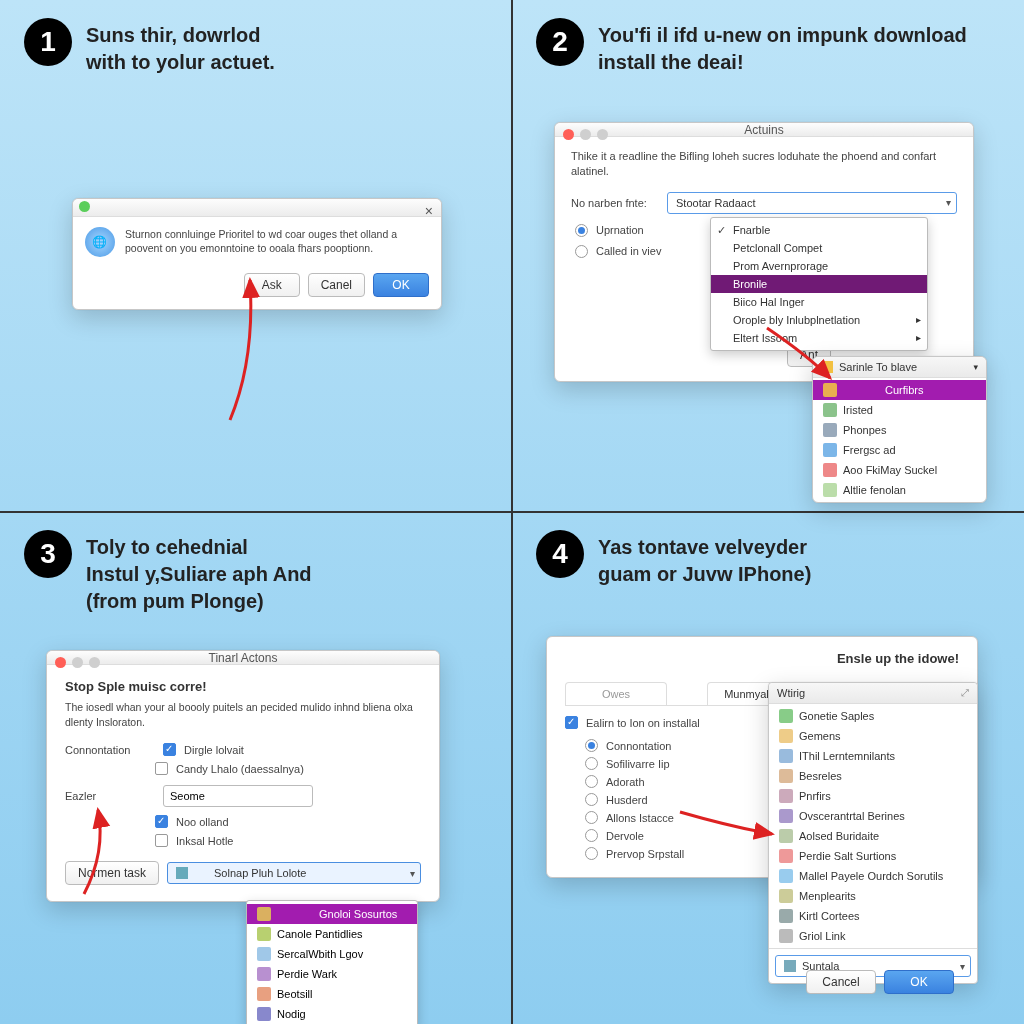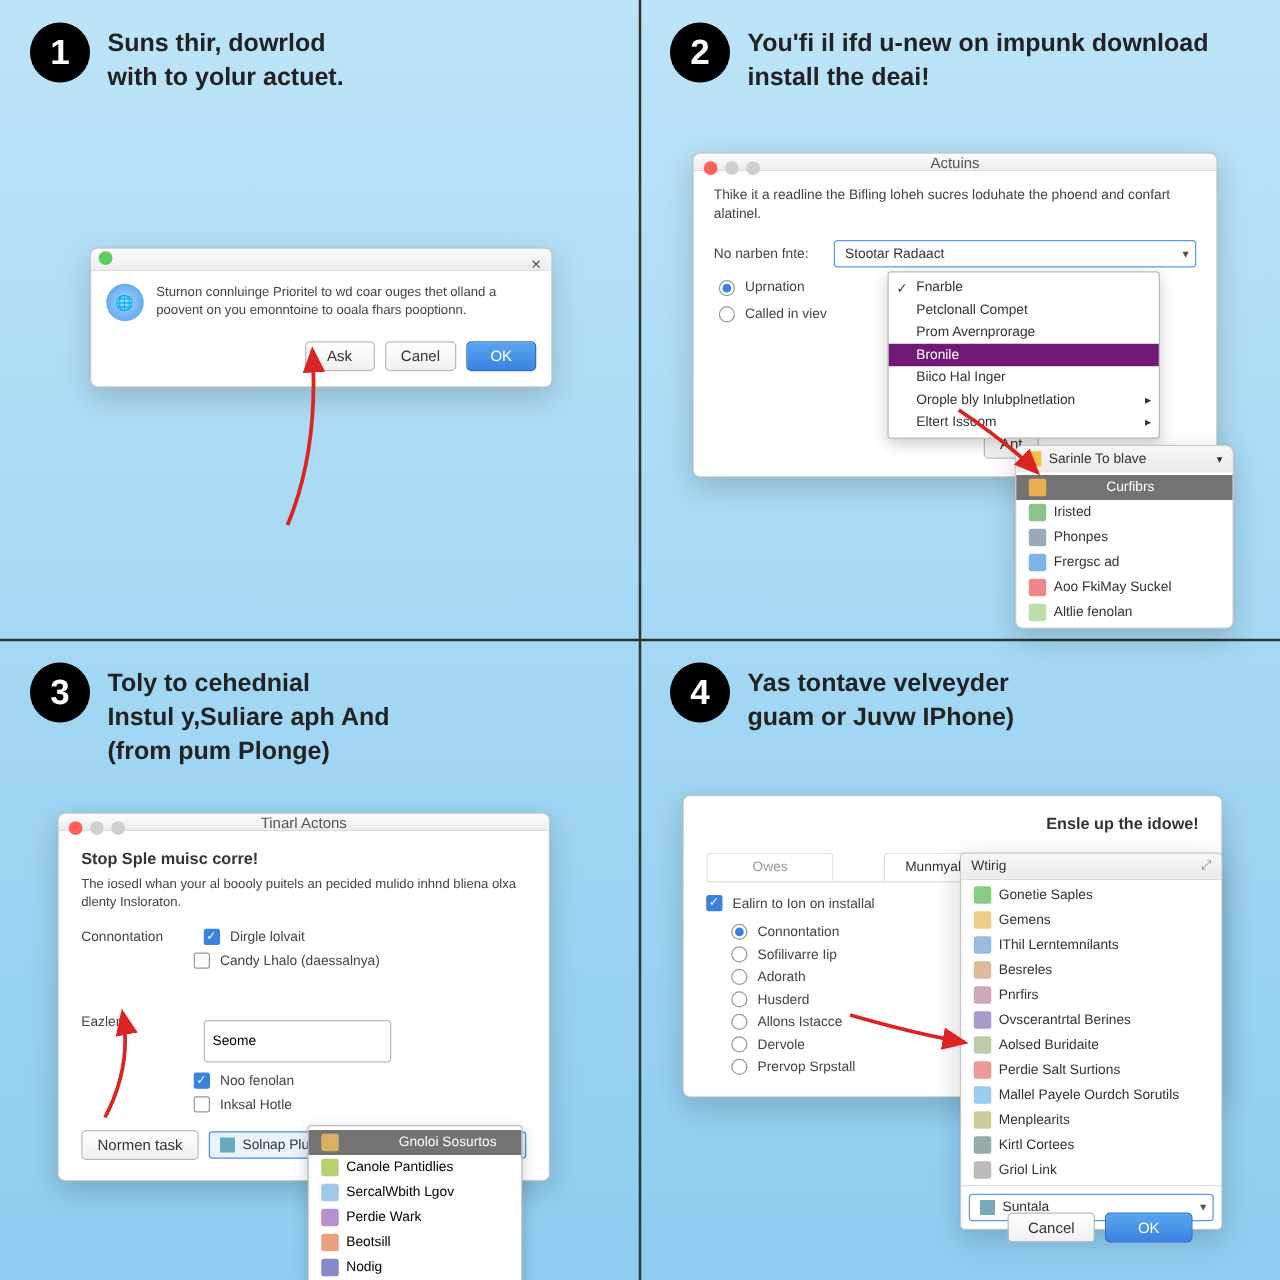--- a/index.html
+++ b/index.html
@@ -70,7 +70,7 @@
 .dropdown .item .chk{position:absolute; left:6px; color:#444;}
 .dropdown .item .sub{position:absolute; right:6px; font-size:10px; color:inherit;}
 .menu-item{display:flex; align-items:center; gap:6px; padding:3px 10px; font-size:11px;}
-.menu-item.hl{background:#737373; color:#fff;gap:48px;}
+.menu-item.hl{background:#a21caf; color:#fff;gap:48px;}
 .mini-icon{width:14px;height:14px;background:#8cc;display:inline-block;border-radius:2px;}
 .arrow-red { position:absolute; pointer-events:none; }
 .label {font-size:11px; color:#444;}

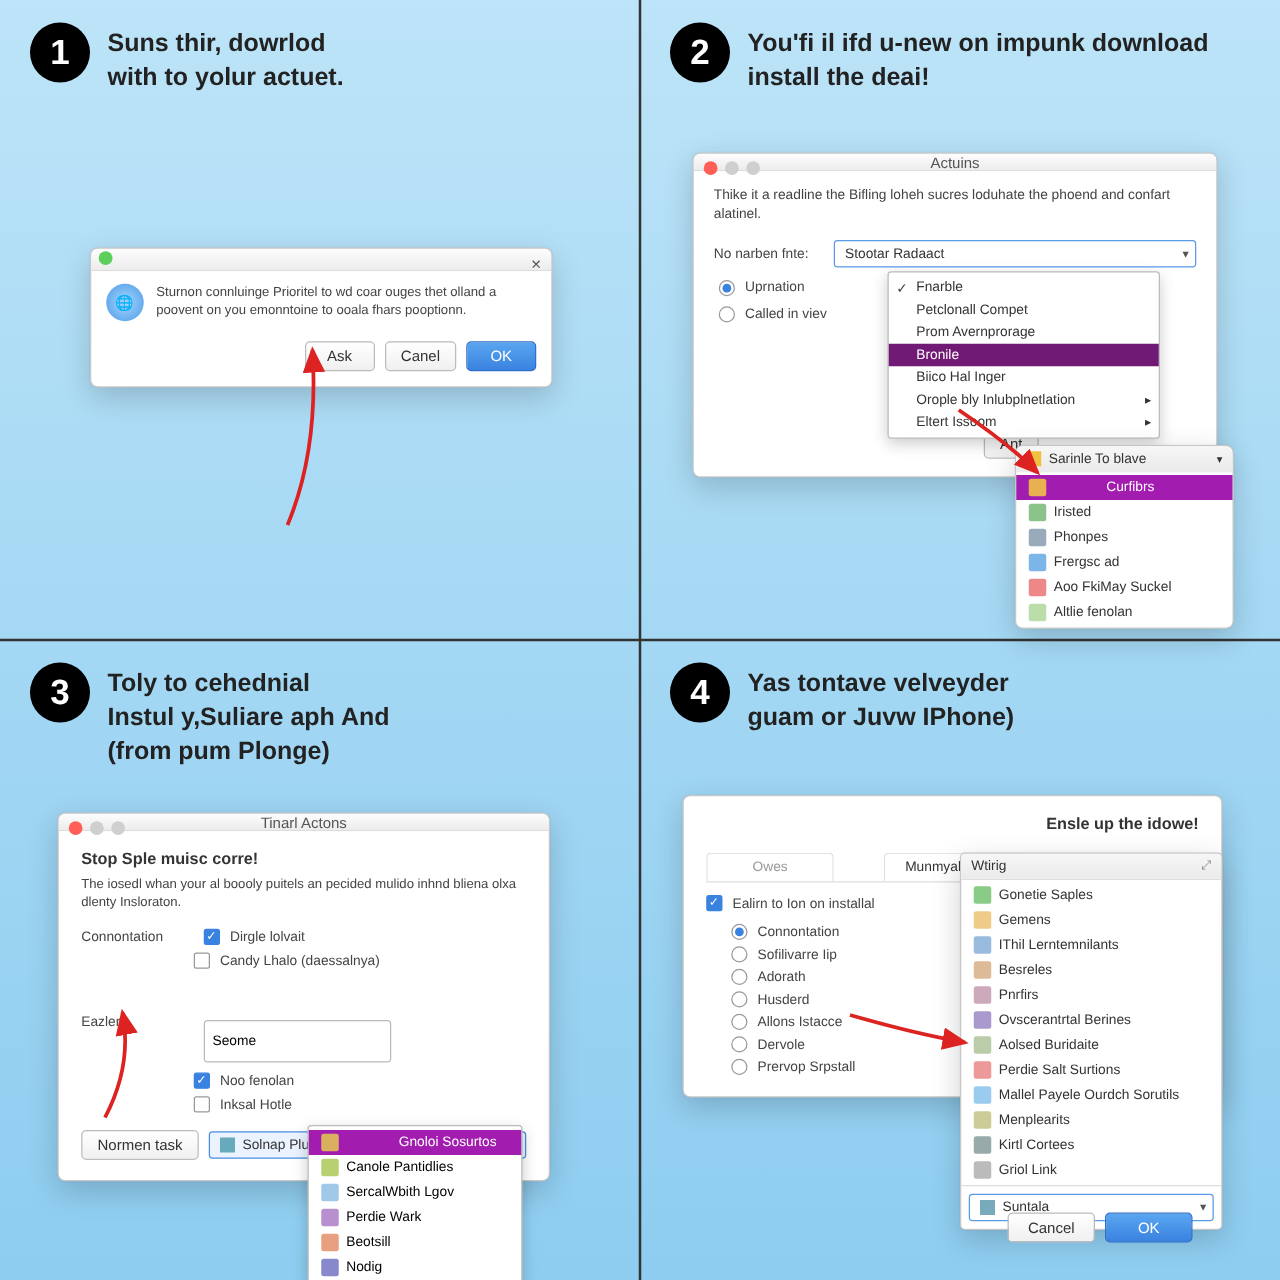--- a/index.html
+++ b/index.html
@@ -74,7 +74,7 @@
 .mini-icon{width:14px;height:14px;background:#8cc;display:inline-block;border-radius:2px;}
 .arrow-red { position:absolute; pointer-events:none; }
 .label {font-size:11px; color:#444;}
-input.txt{height:34px; border:1px solid #bbb; border-radius:3px; padding:0 6px; font-size:11px; width:150px;margin-top:31px;}
+input.txt{height:22px; border:1px solid #bbb; border-radius:3px; padding:0 6px; font-size:11px; width:150px;}
 </style>
 </head>
 <body>

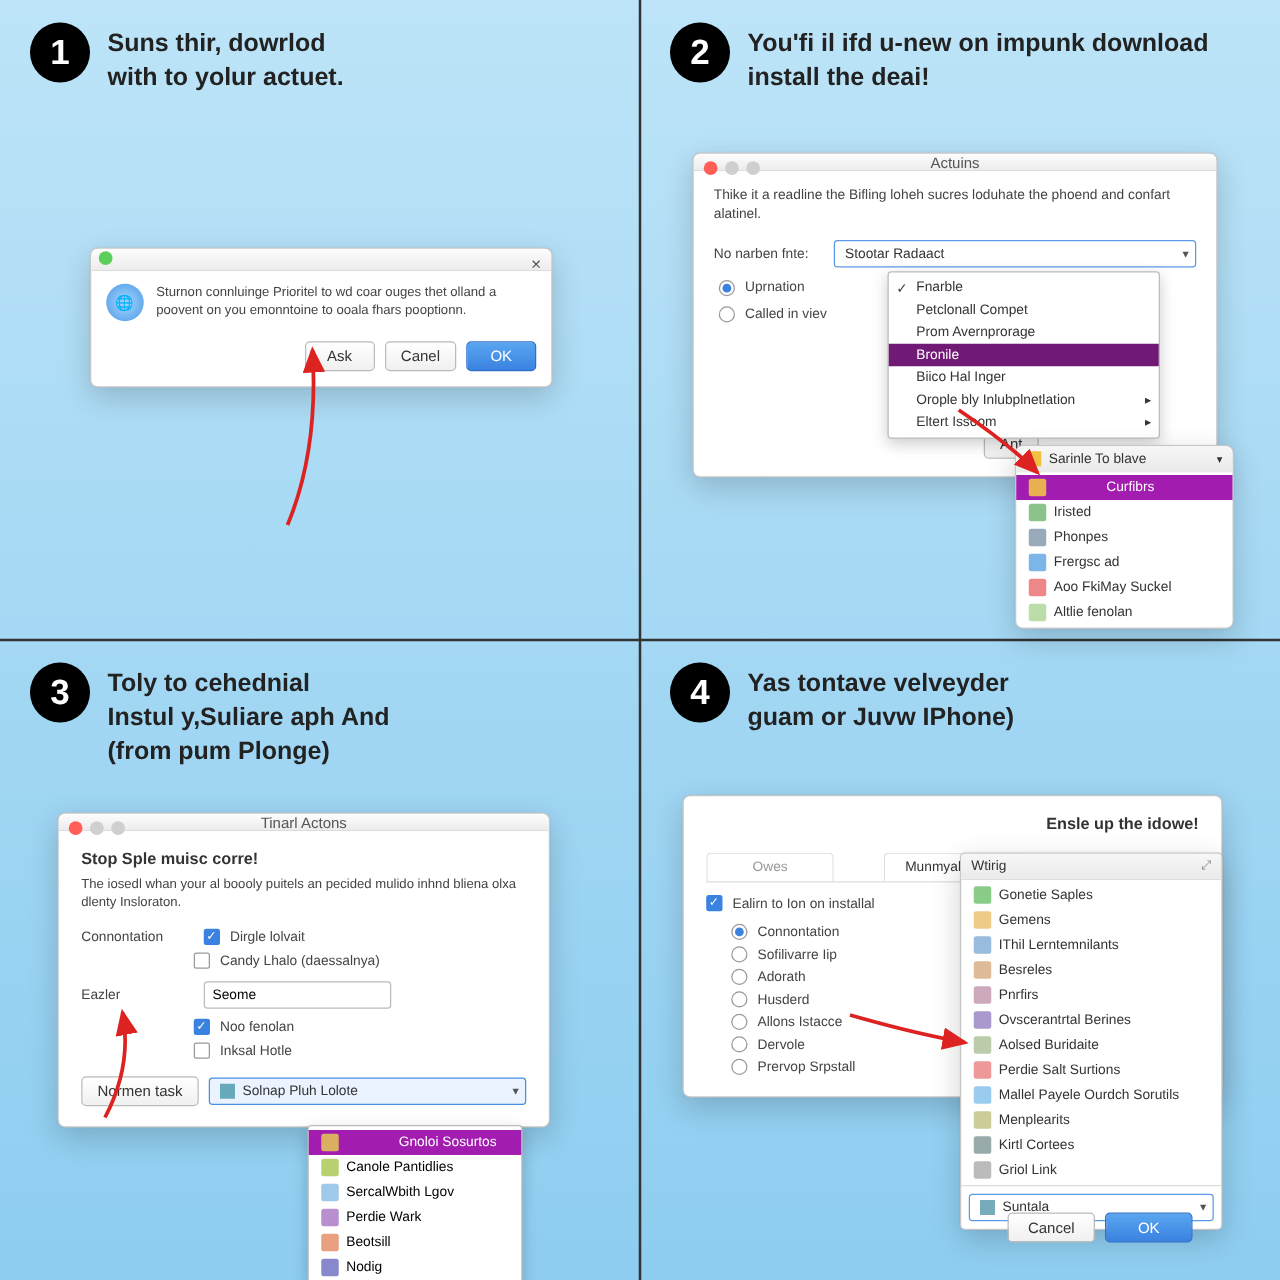--- a/index.html
+++ b/index.html
@@ -242,7 +242,7 @@
       </div>
       <div class="row" style="margin-bottom:6px; padding-left:90px; gap:8px;">
         <span class="check checked"></span>
-        <span class="label">Noo fenolan</span>
+        <span class="label">Noo olland</span>
       </div>
       <div class="row" style="margin-bottom:14px; padding-left:90px; gap:8px;">
         <span class="check"></span>

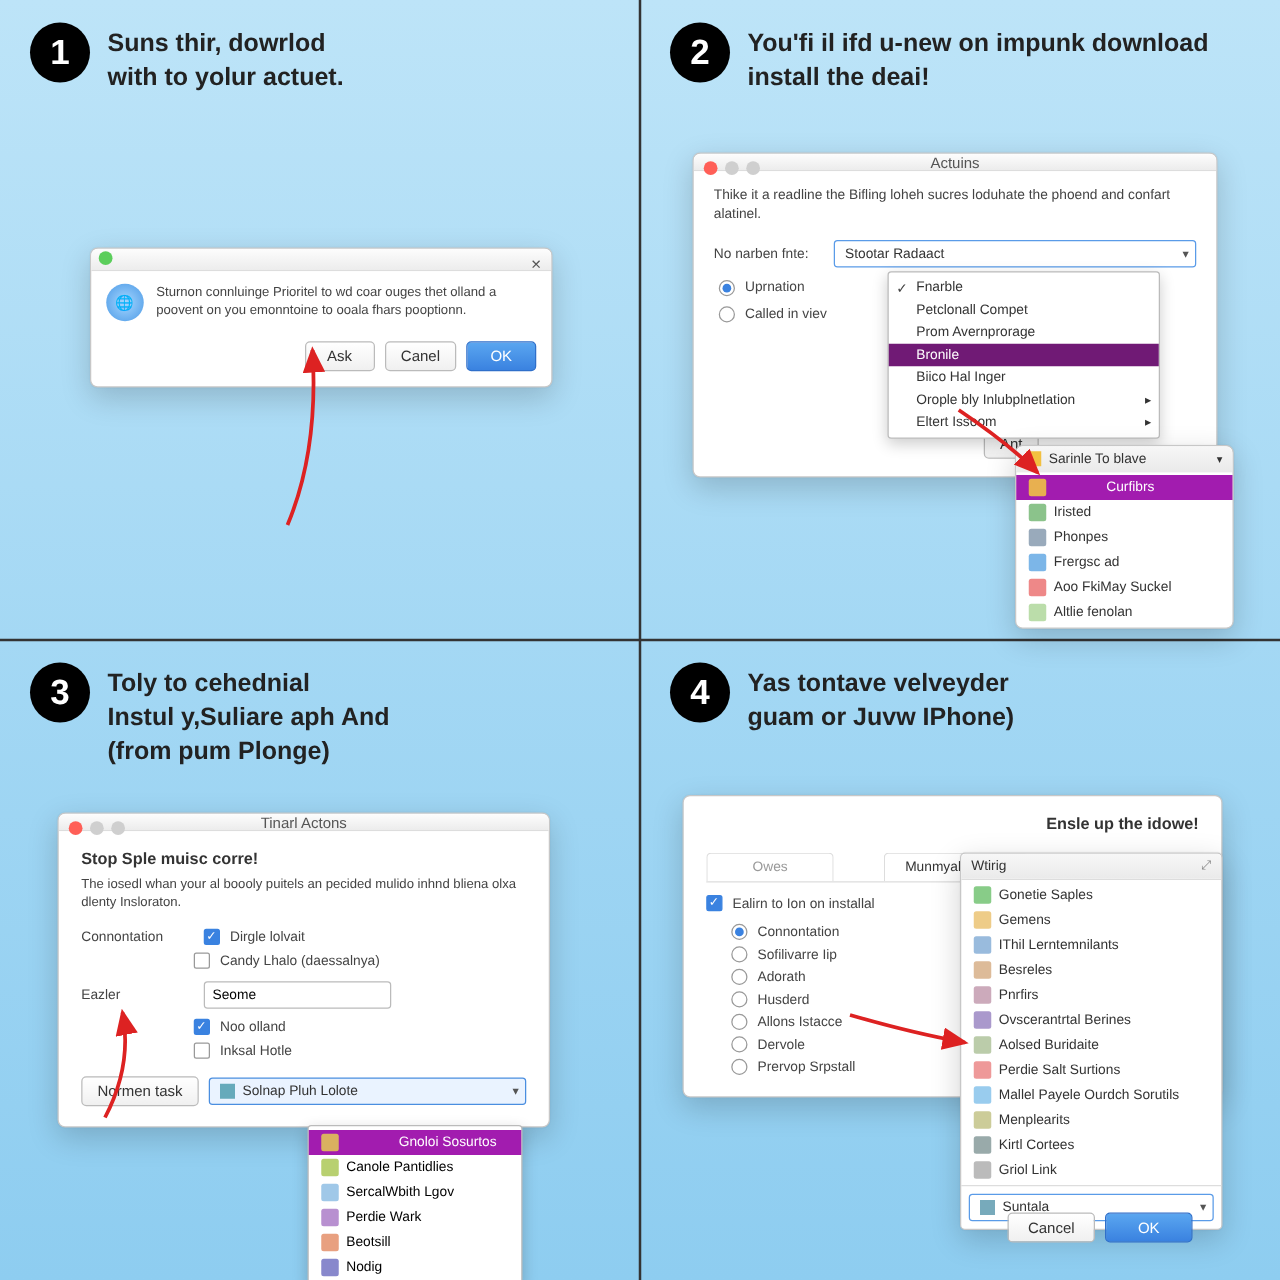--- a/index.html
+++ b/index.html
@@ -250,7 +250,7 @@
       </div>
       <div class="row">
         <span class="btn" style="min-width:84px;">Normen task</span>
-        <div class="select" style="flex:1; border-color:#4a8ee0; background:#eaf3ff;">
+        <div class="select" style="flex:1; border-color:#4a8ee0; background:#eaf3ff;gap:20px;">
           <span style="width:12px;height:12px;background:#6ab;display:inline-block;margin-right:6px;"></span>
           <span>Solnap Pluh Lolote</span>
         </div>

